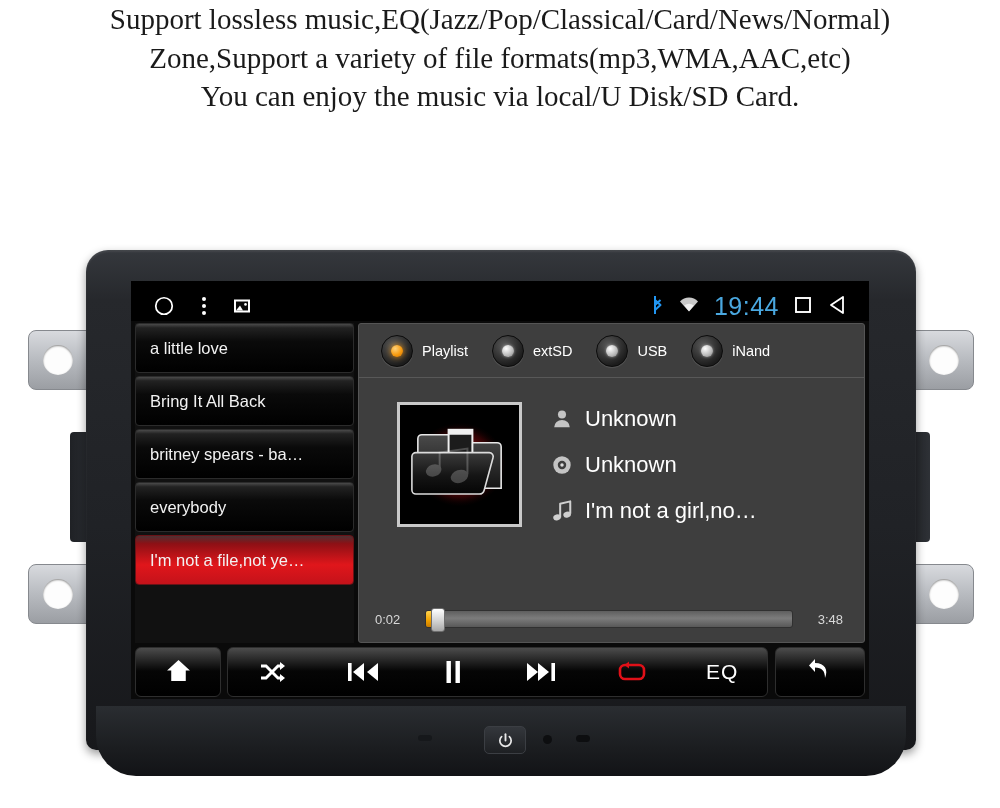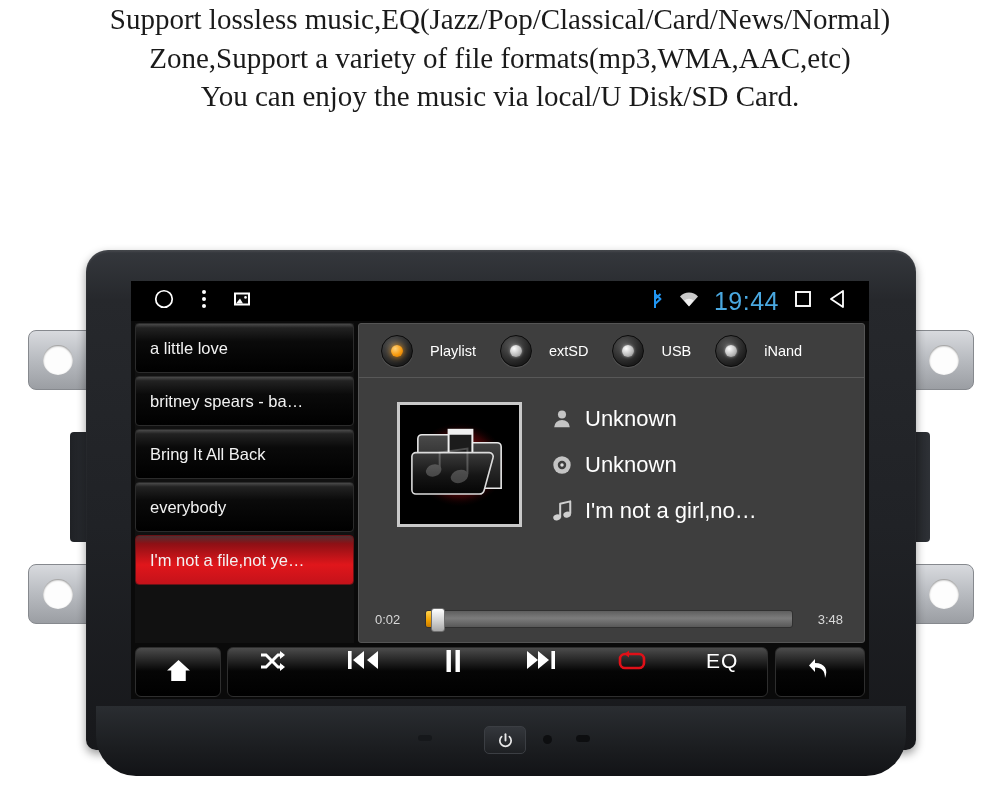--- a/index.html
+++ b/index.html
@@ -146,7 +146,7 @@
     height: 40px;
     background: #000;
     display: flex;
-    align-items: center;
+    align-items: flex-end;
   }
   .sb-left { display: flex; align-items: center; gap: 26px; padding-left: 22px; }
   .sb-spacer { flex: 1; }

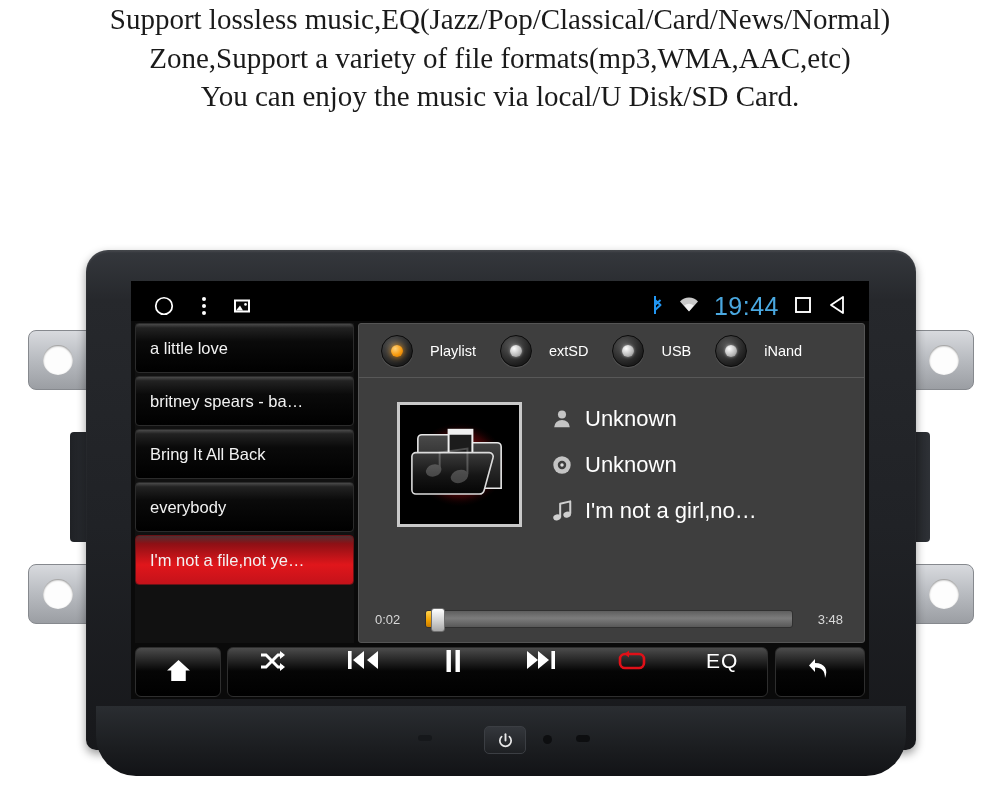--- a/index.html
+++ b/index.html
@@ -219,7 +219,7 @@
   .source-opt {
     display: flex;
     align-items: center;
-    gap: 17px;
+    gap: 9px;
     margin-right: 14px;
   }
   .radio {

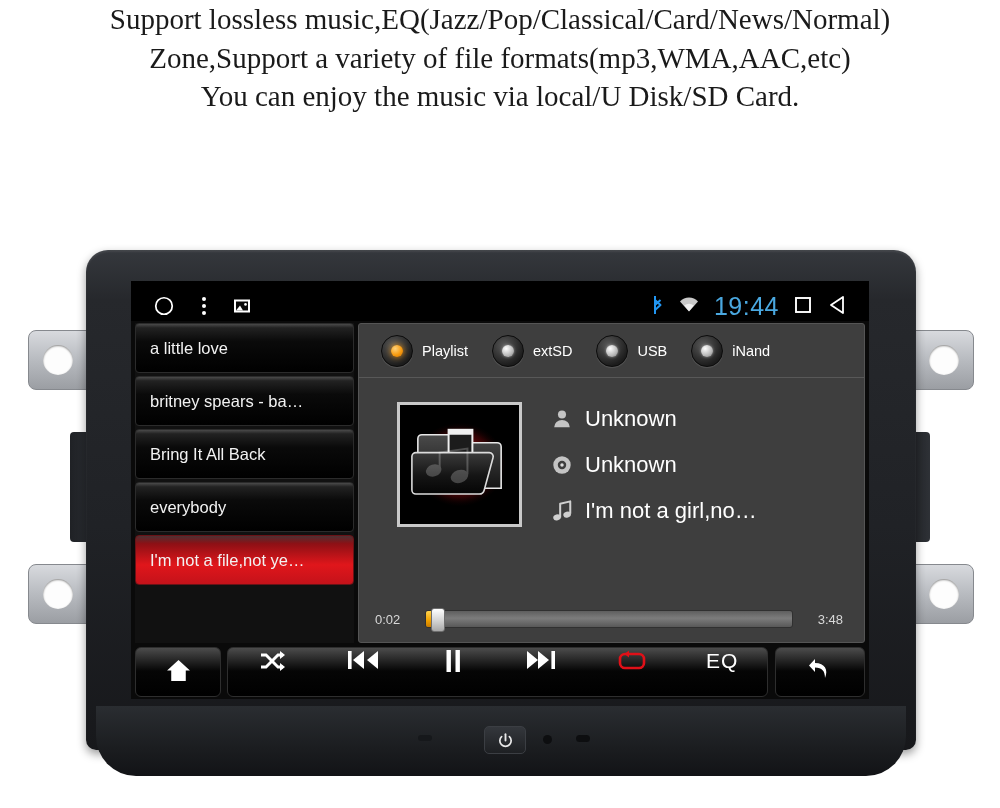--- a/index.html
+++ b/index.html
@@ -466,8 +466,8 @@
 
       <div class="playlist">
         <div class="pl-item">a little love</div>
+        <div class="pl-item">Bring It All Back</div>
         <div class="pl-item">britney spears - ba…</div>
-        <div class="pl-item">Bring It All Back</div>
         <div class="pl-item">everybody</div>
         <div class="pl-item selected">I'm not a file,not ye…</div>
       </div>

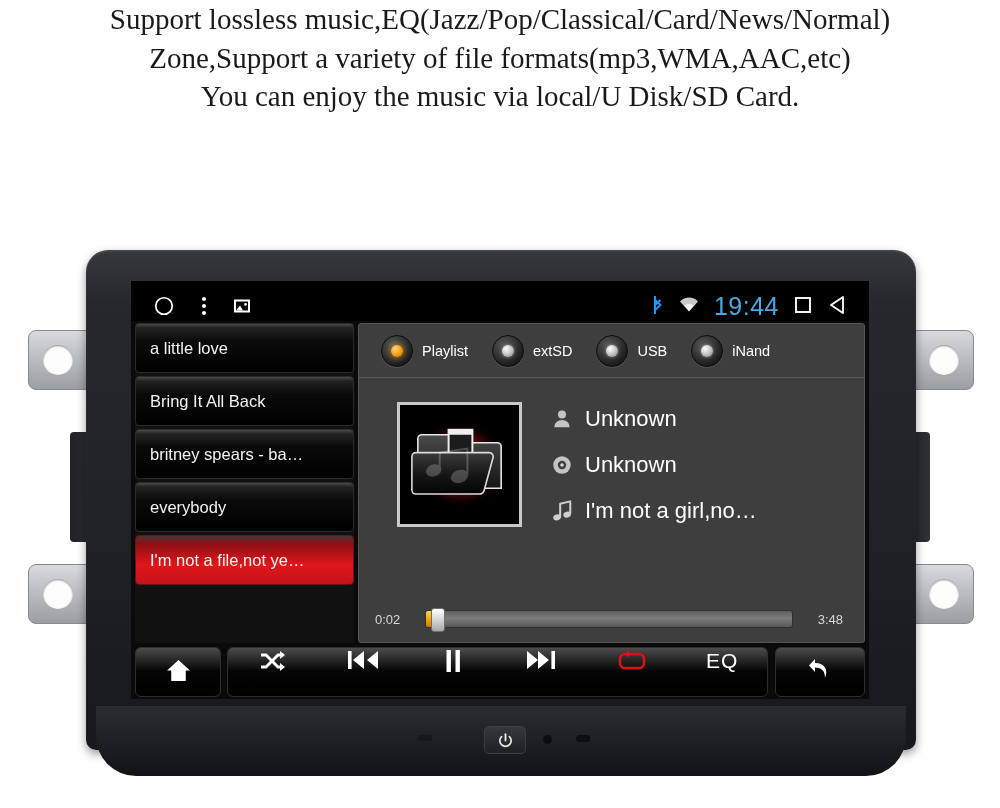--- a/index.html
+++ b/index.html
@@ -346,6 +346,7 @@
   }
   .ctrl-btn {
     display: flex;
+    align-items: center;
     justify-content: center;
     width: 62px;
     height: 46px;

